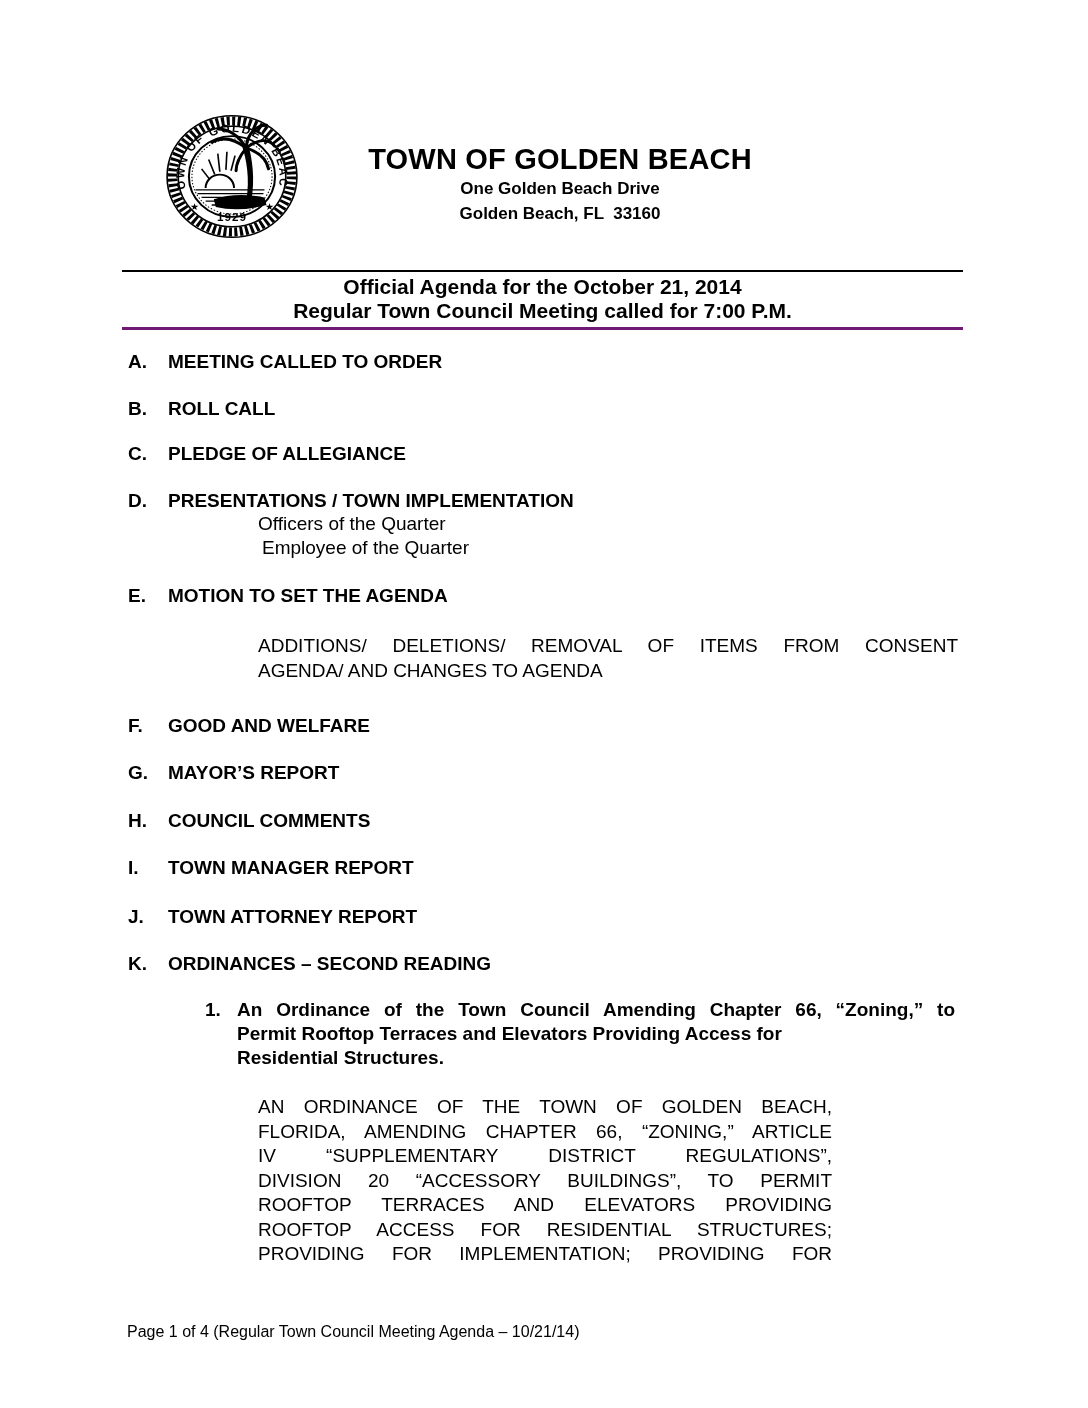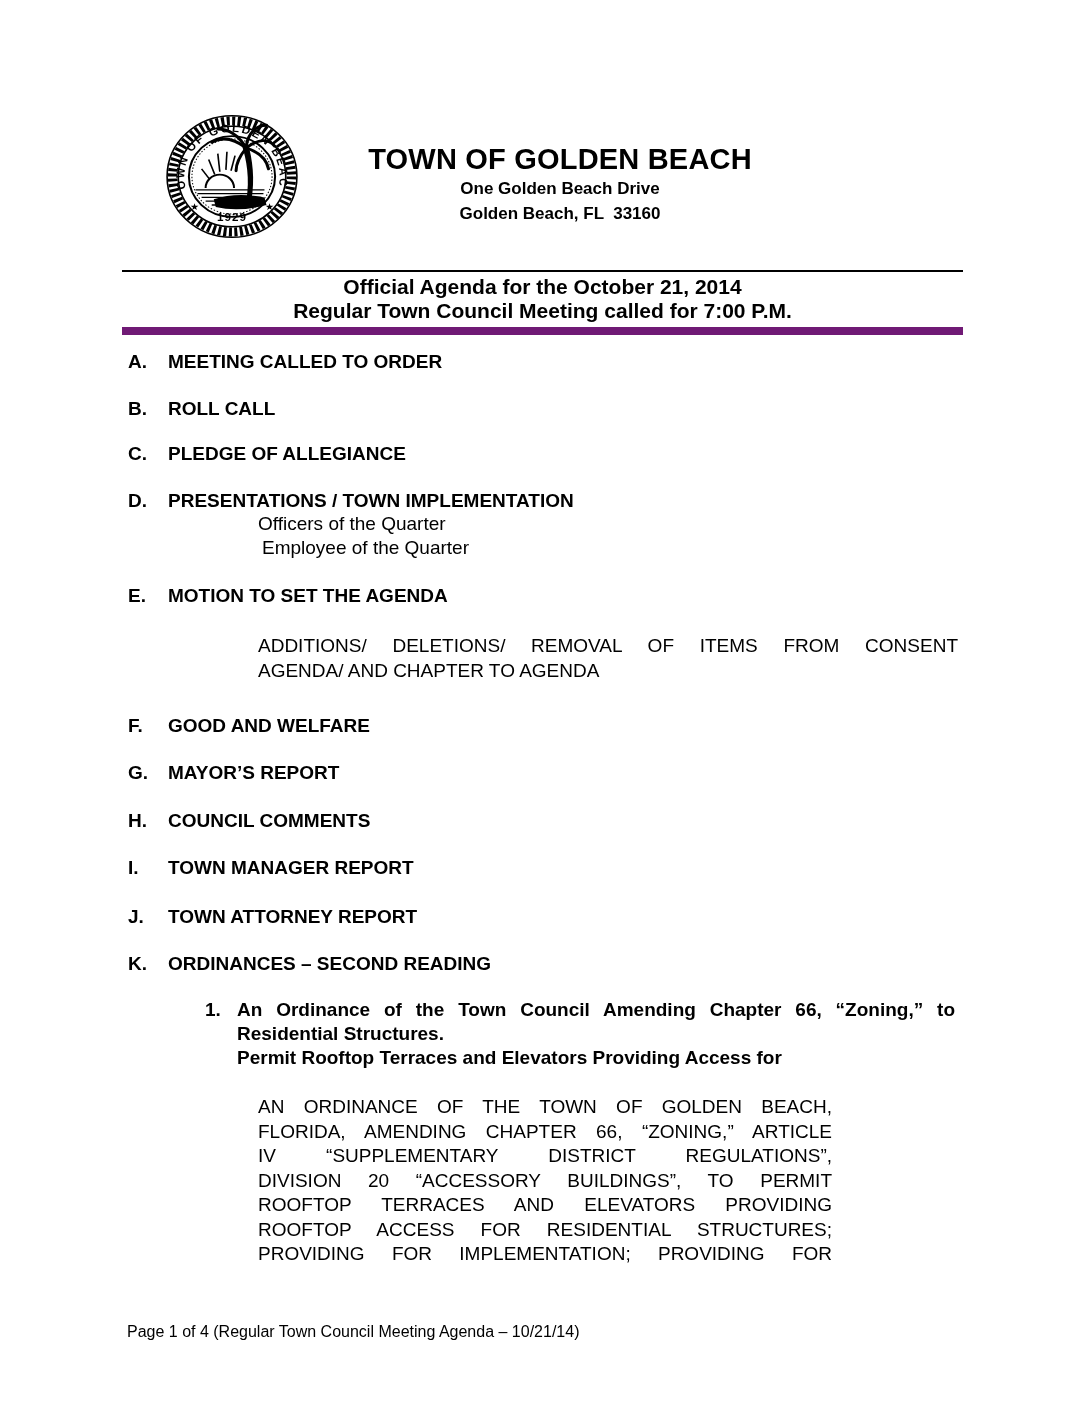--- a/index.html
+++ b/index.html
@@ -18,7 +18,7 @@
 
   
   .bar{position:absolute;left:122px;top:270px;width:841px;
-       border-top:2px solid #000;border-bottom:8px solid #701a75;
+       border-top:2px solid #000;border-bottom:3px solid #701a75;
        padding:3px 0 4px;text-align:center;}
   .bar-line{font-size:21px;font-weight:bold;line-height:24px;}
 

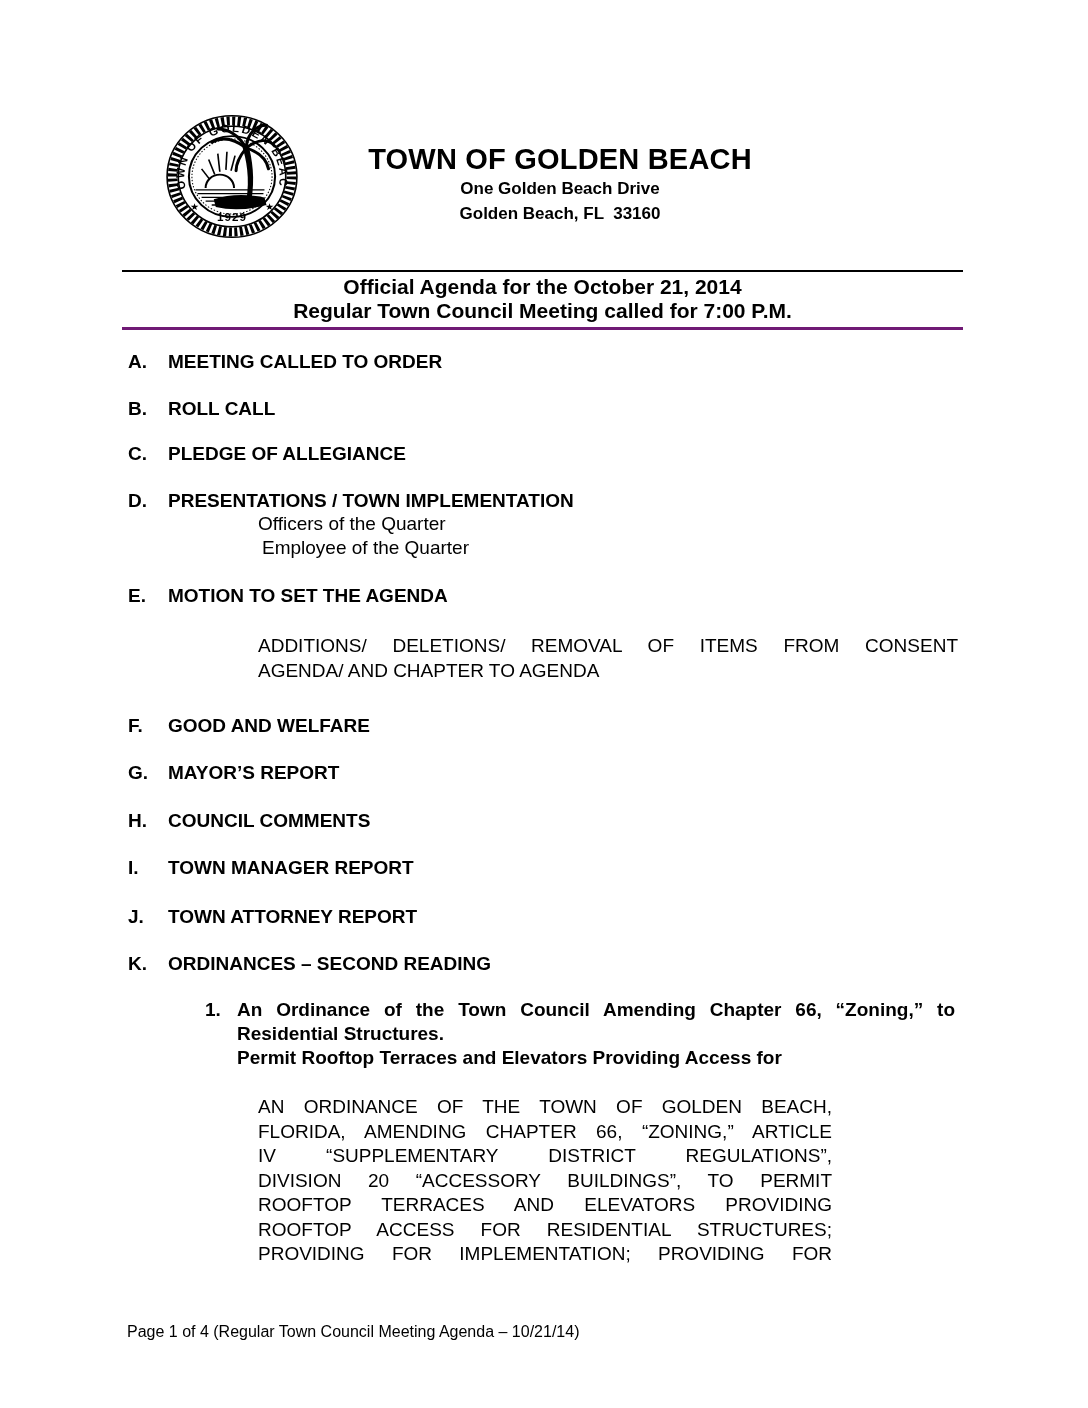--- a/index.html
+++ b/index.html
@@ -138,7 +138,7 @@
 
     <div class="note" style="margin-bottom:32px">
       <div class="jline">ADDITIONS/ DELETIONS/ REMOVAL OF ITEMS FROM CONSENT</div>
-      <div>AGENDA/ AND CHAPTER TO AGENDA</div>
+      <div>AGENDA/ AND CHANGES TO AGENDA</div>
     </div>
 
     <div class="row" style="margin-bottom:25px">

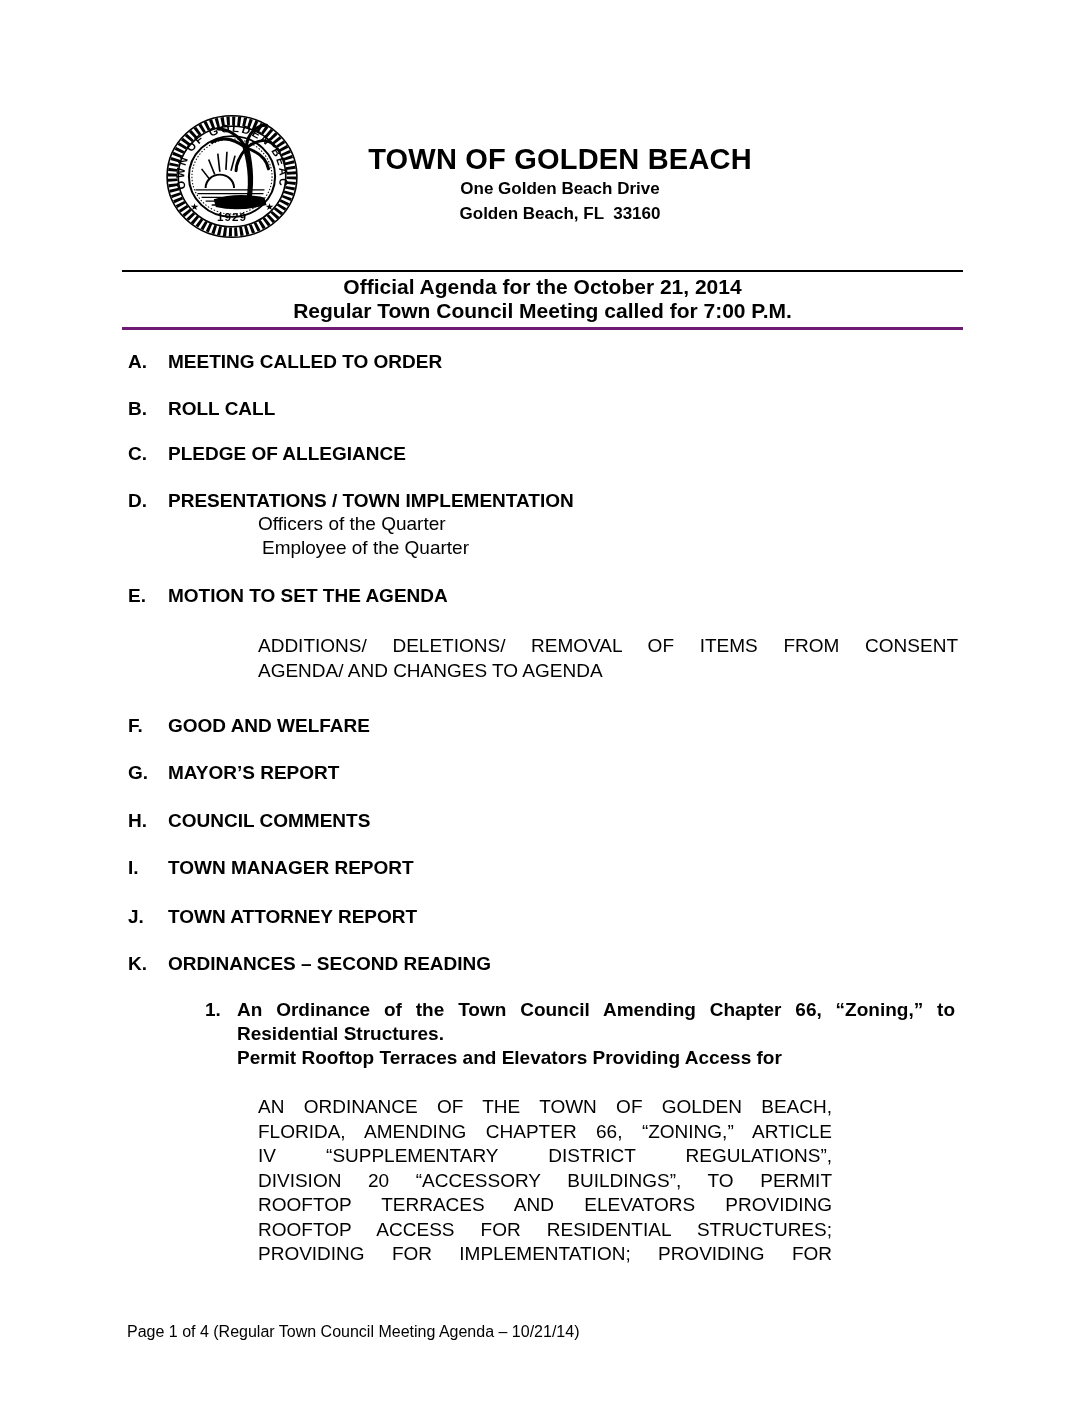--- a/index.html
+++ b/index.html
@@ -175,8 +175,8 @@
       <span class="num">1.</span>
       <span class="ord-head-lines">
         <div class="jline">An Ordinance of the Town Council Amending Chapter 66, “Zoning,” to</div>
+        <div>Permit Rooftop Terraces and Elevators Providing Access for</div>
         <div>Residential Structures.</div>
-        <div>Permit Rooftop Terraces and Elevators Providing Access for</div>
       </span>
     </div>
 

